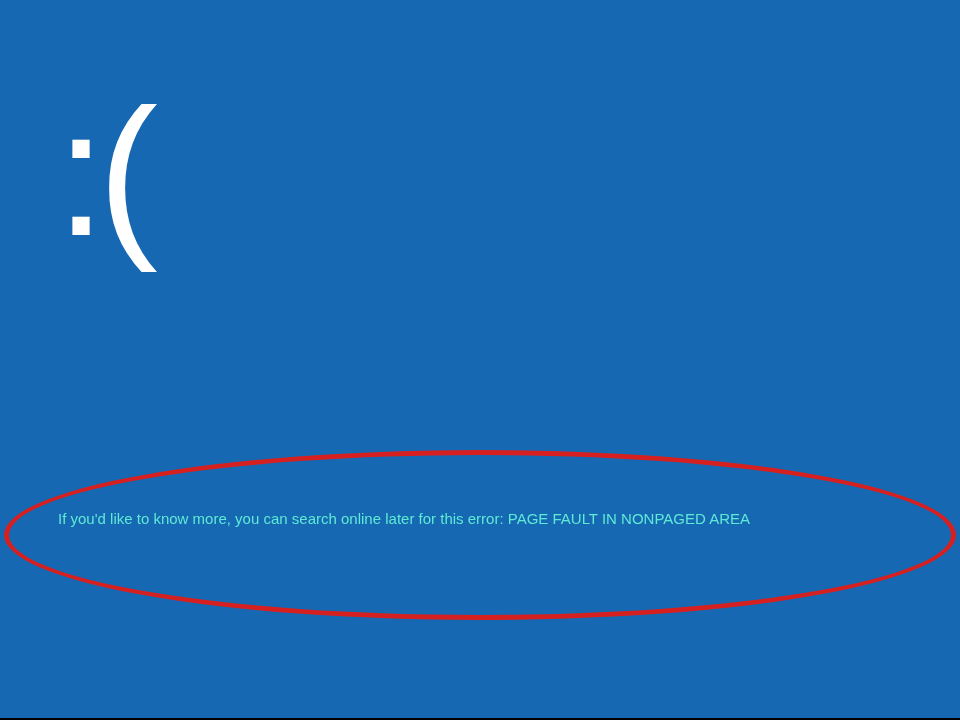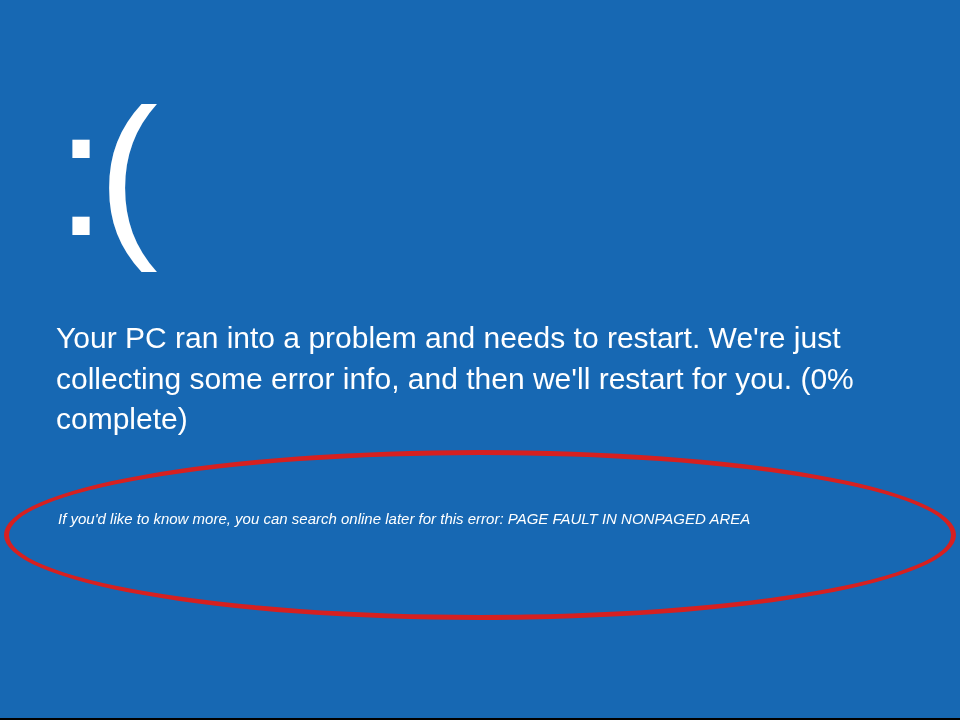--- a/index.html
+++ b/index.html
@@ -82,7 +82,6 @@
 
 <div class="bsod-screen">
   <div class="sad-face">:(</div>
-  <div class="main-message">Your PC ran into a problem and needs to restart. We're just collecting some error info, and then we'll restart for you. (0% complete)</div>
   <div class="detail-message">If you'd like to know more, you can search online later for this error: PAGE FAULT IN NONPAGED AREA</div>
   <div class="highlight-ellipse"></div>
 </div>

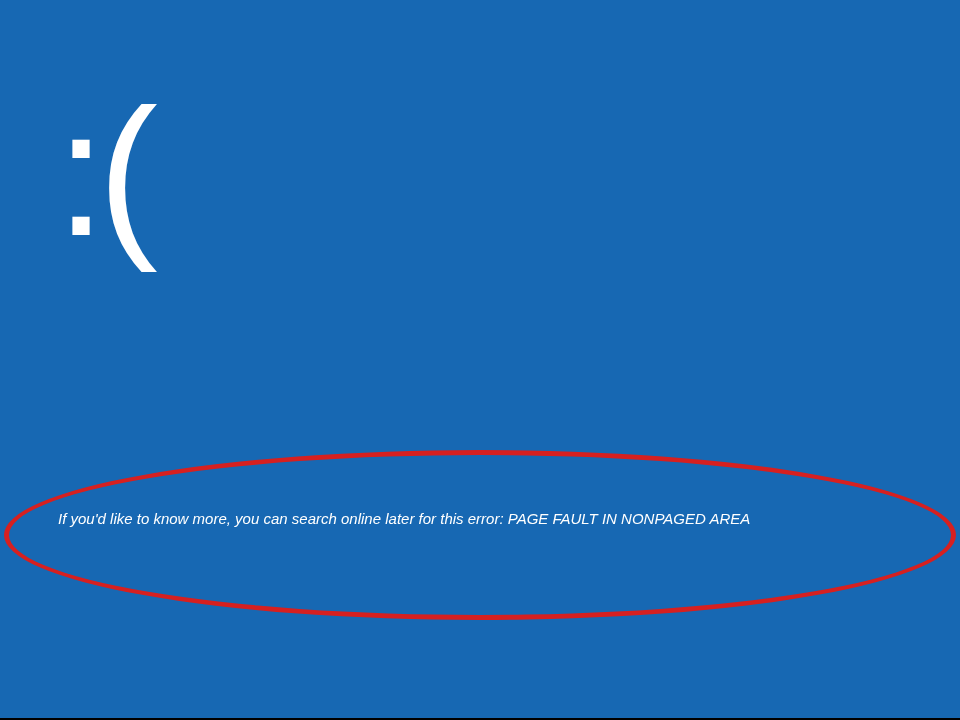--- a/index.html
+++ b/index.html
@@ -53,10 +53,9 @@
       right: 40px;
       font-size: 15px;
       font-weight: 300;
-      color: #ffffff;
+      color: #5eead4;
       line-height: 1.4;
       font-family: "Segoe UI Light", "Segoe UI", sans-serif;
-      font-style: italic;
     }
     .highlight-ellipse {
       position: absolute;

